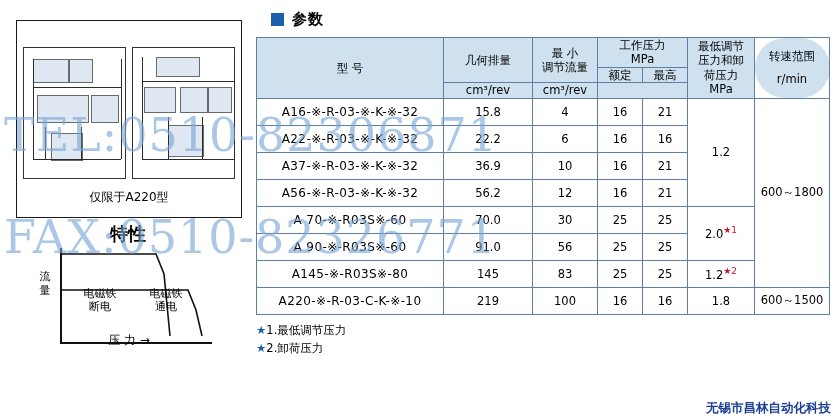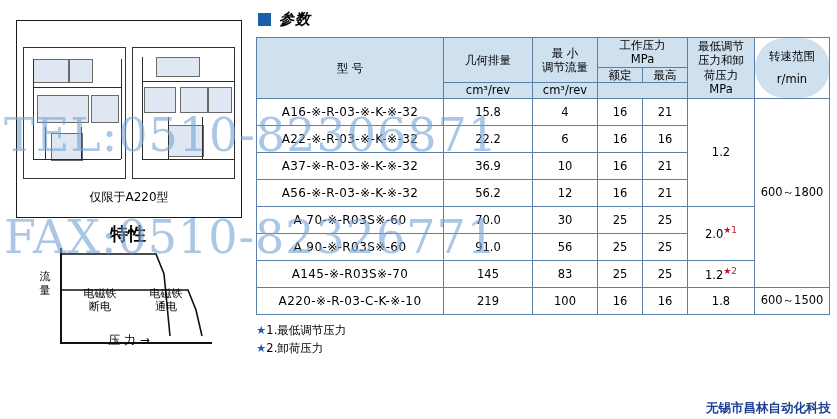--- a/index.html
+++ b/index.html
@@ -53,7 +53,7 @@
 
   
   .right-col{position:absolute;left:256px;top:6px;width:574px;}
-  .sec-head{display:flex;align-items:center;gap:8px;margin:4px 0 8px 2px;font-style:italic;}
+  .sec-head{display:flex;align-items:center;gap:8px;margin:4px 0 8px 15px;}
   .sec-square{width:13px;height:13px;background:#1b5faa;display:inline-block;}
   .sec-title{font-size:15px;font-weight:bold;color:#000;letter-spacing:1px;}
 

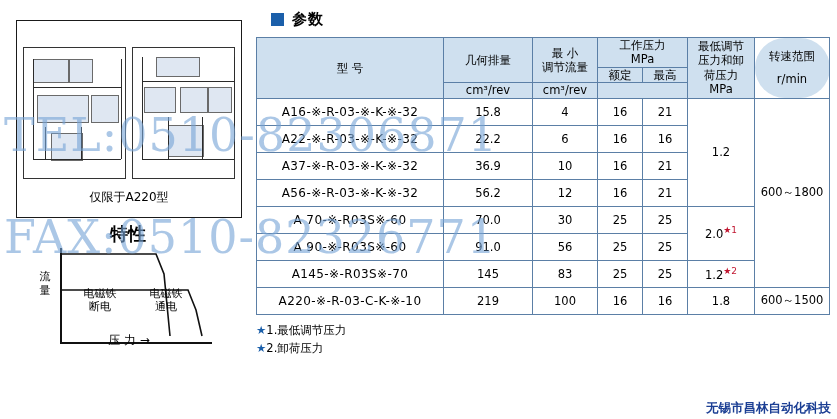--- a/index.html
+++ b/index.html
@@ -270,7 +270,7 @@
         <td>25</td>
       </tr>
       <tr>
-        <td class="td-model">A145-※-R03S※-70</td>
+        <td class="td-model">A145-※-R03S※-80</td>
         <td>145</td>
         <td>83</td>
         <td>25</td>

